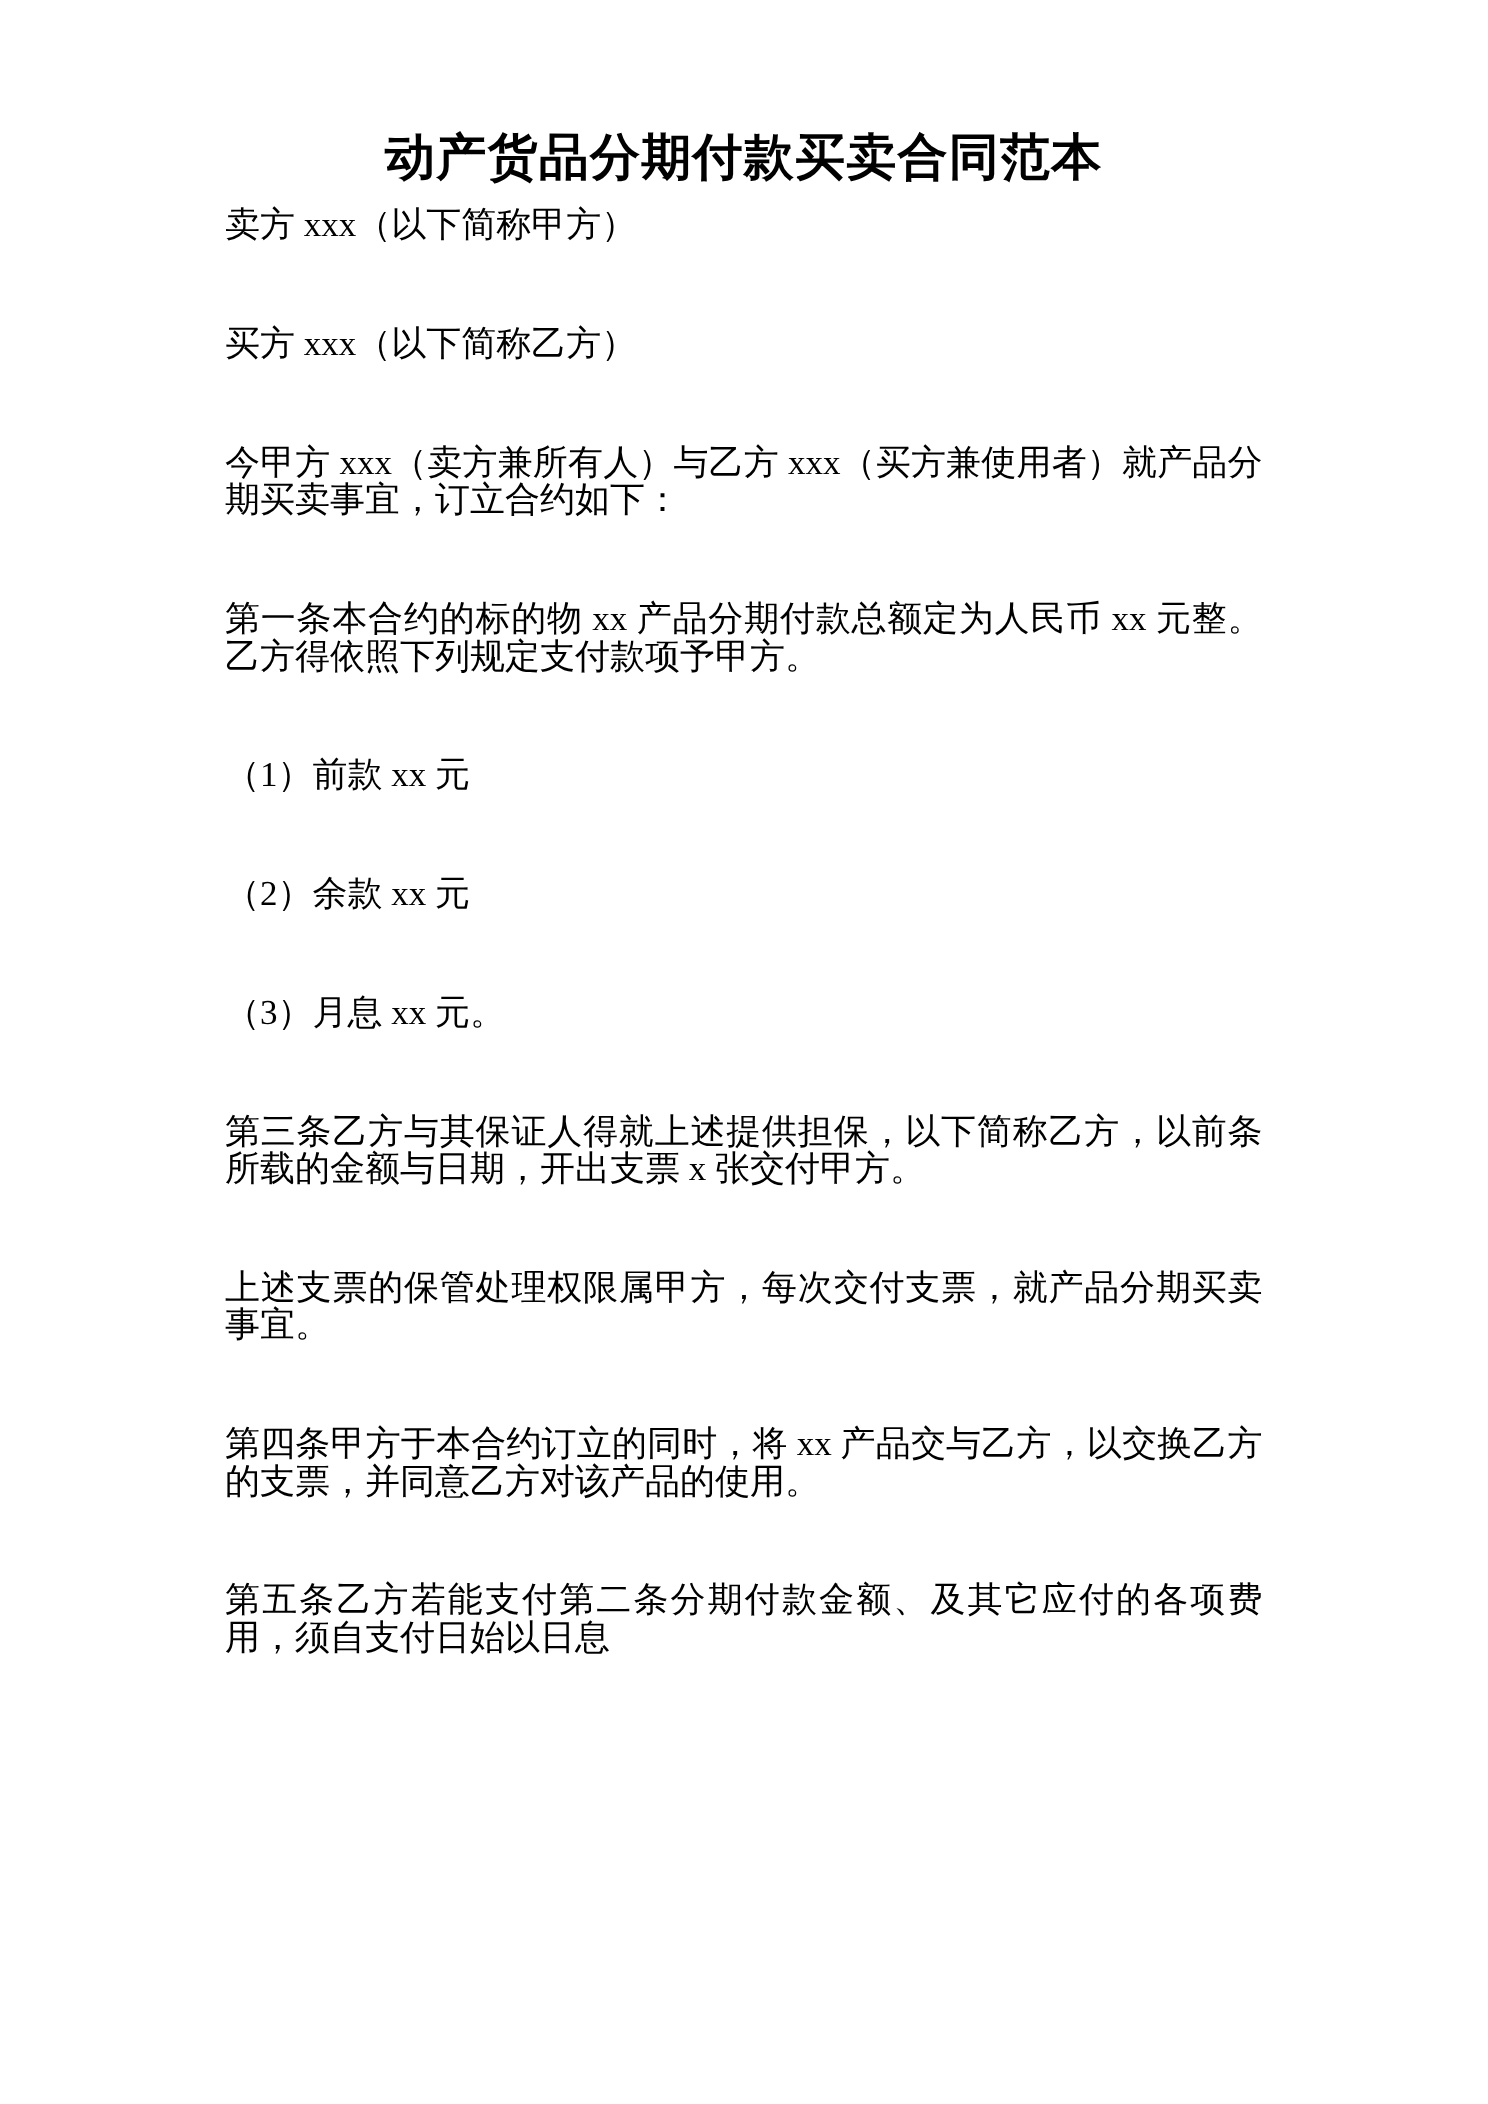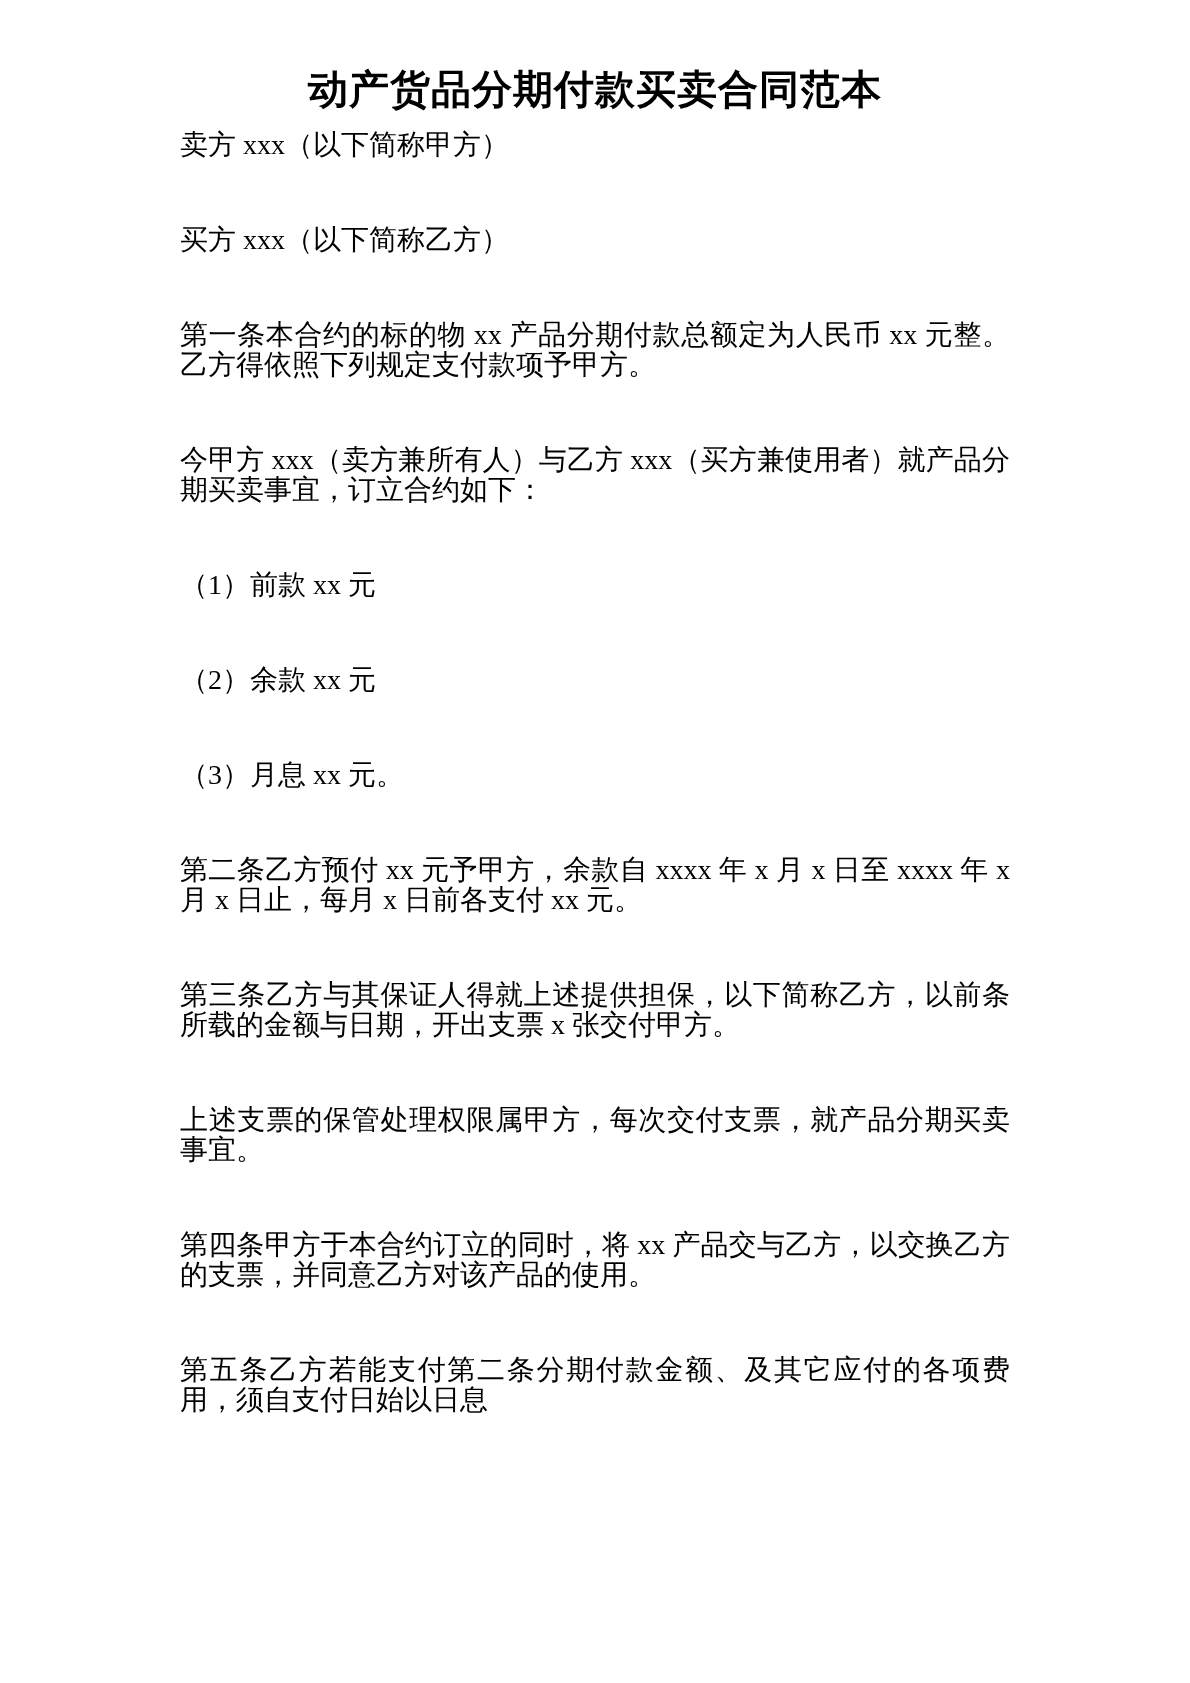--- a/index.html
+++ b/index.html
@@ -14,7 +14,7 @@
     box-sizing: border-box;
     background: #ffffff;
     color: #000000;
-    padding: 66px 180px 0 180px;
+    padding: 102px 180px 0 180px;
     overflow: hidden;
     font-family: "Liberation Serif", "DejaVu Serif", serif;
   }

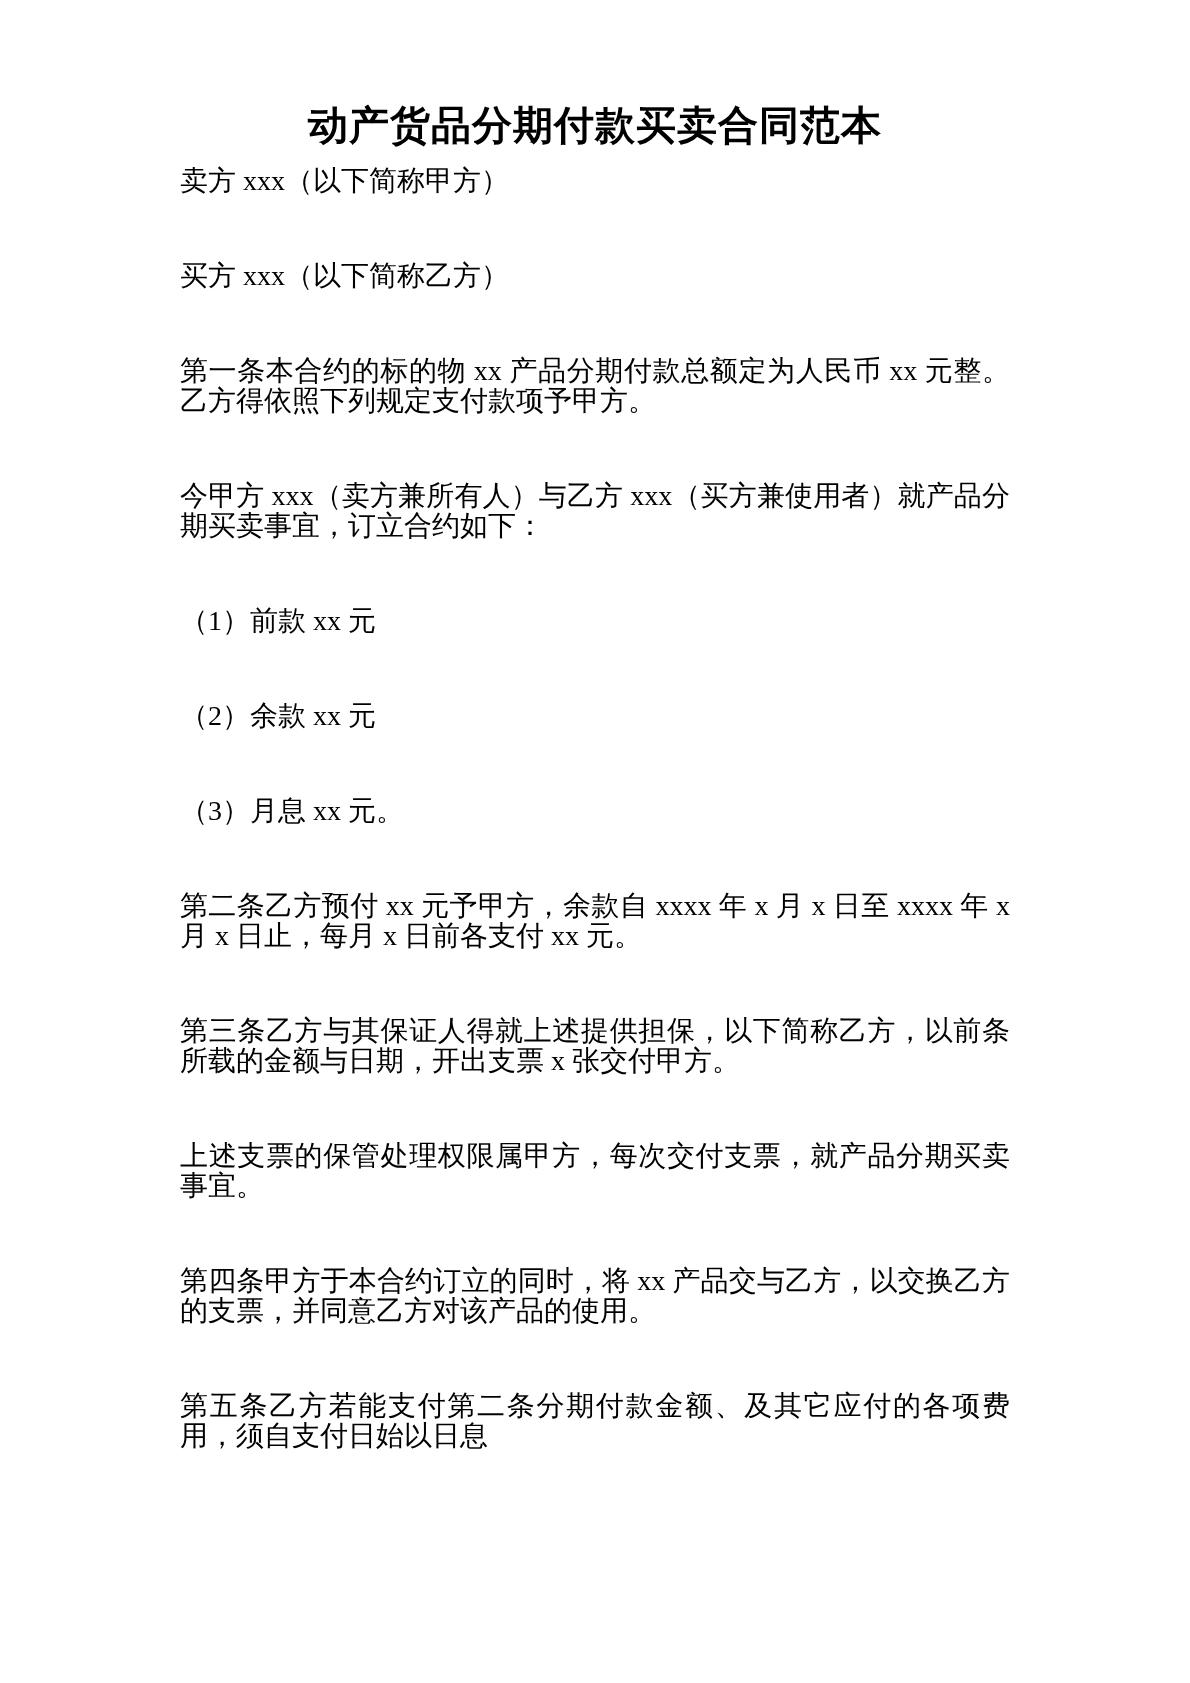--- a/index.html
+++ b/index.html
@@ -44,8 +44,8 @@
 
   <p class="doc-para">卖方 xxx（以下简称甲方）</p>
   <p class="doc-para">买方 xxx（以下简称乙方）</p>
+  <p class="doc-para">今甲方 xxx（卖方兼所有人）与乙方 xxx（买方兼使用者）就产品分期买卖事宜，订立合约如下：</p>
   <p class="doc-para">第一条本合约的标的物 xx 产品分期付款总额定为人民币 xx 元整。乙方得依照下列规定支付款项予甲方。</p>
-  <p class="doc-para">今甲方 xxx（卖方兼所有人）与乙方 xxx（买方兼使用者）就产品分期买卖事宜，订立合约如下：</p>
   <p class="doc-para">（1）前款 xx 元</p>
   <p class="doc-para">（2）余款 xx 元</p>
   <p class="doc-para">（3）月息 xx 元。</p>

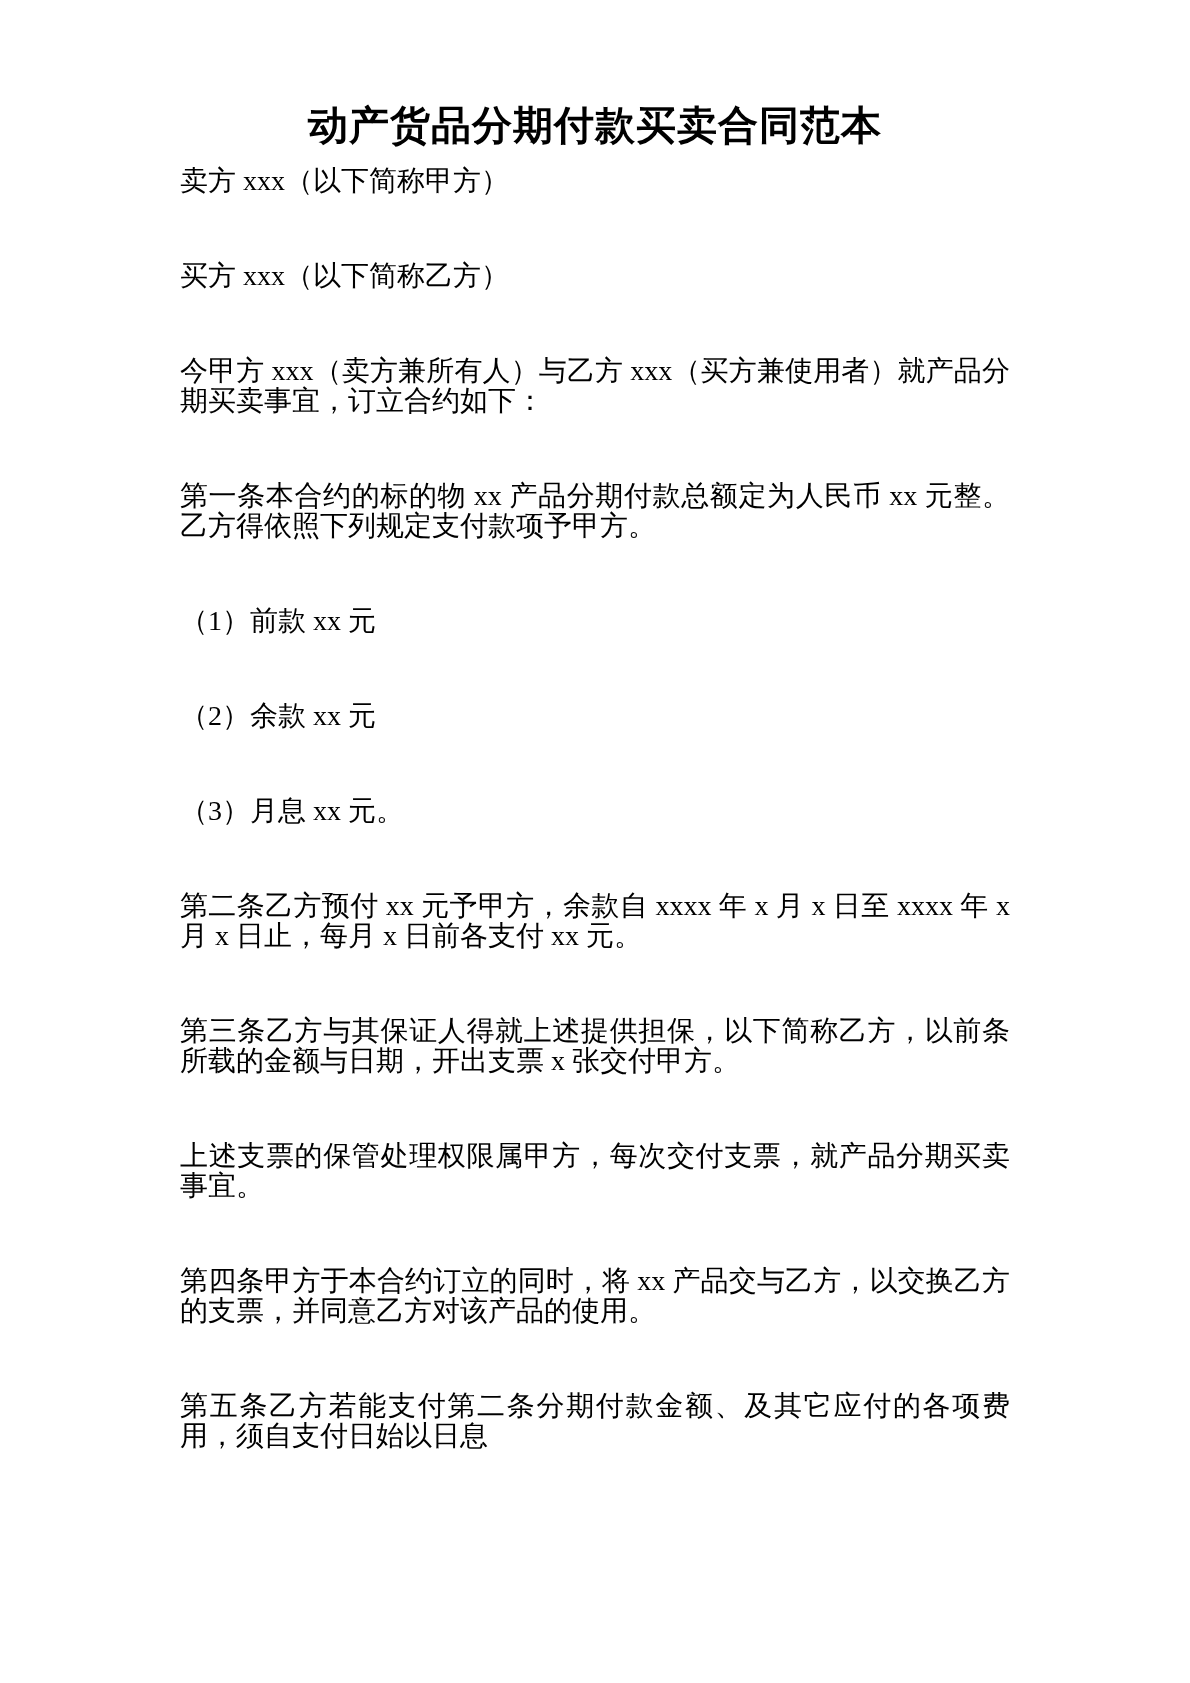--- a/index.html
+++ b/index.html
@@ -49,7 +49,6 @@
   <p class="doc-para">（1）前款 xx 元</p>
   <p class="doc-para">（2）余款 xx 元</p>
   <p class="doc-para">（3）月息 xx 元。</p>
-  <p class="doc-para">第二条乙方预付 xx 元予甲方，余款自 xxxx 年 x 月 x 日至 xxxx 年 x 月 x 日止，每月 x 日前各支付 xx 元。</p>
   <p class="doc-para">第三条乙方与其保证人得就上述提供担保，以下简称乙方，以前条所载的金额与日期，开出支票 x 张交付甲方。</p>
   <p class="doc-para">上述支票的保管处理权限属甲方，每次交付支票，就产品分期买卖事宜。</p>
   <p class="doc-para">第四条甲方于本合约订立的同时，将 xx 产品交与乙方，以交换乙方的支票，并同意乙方对该产品的使用。</p>

